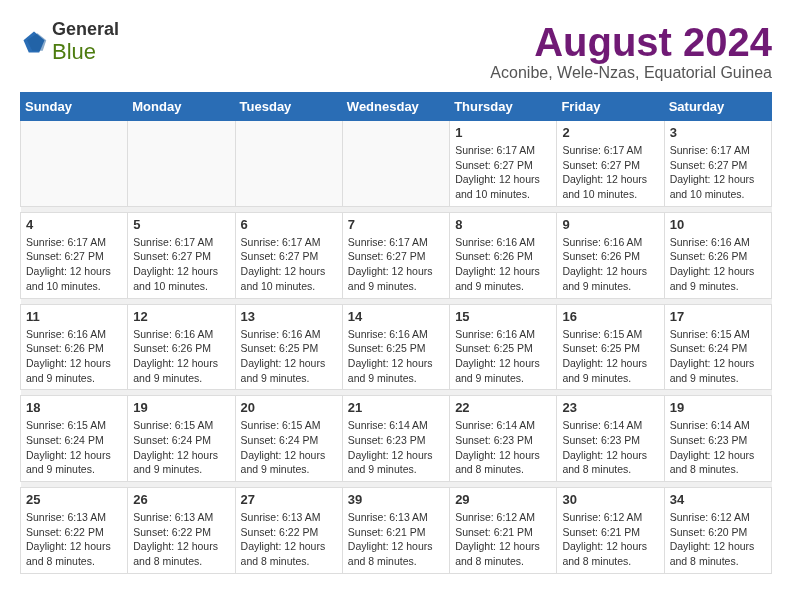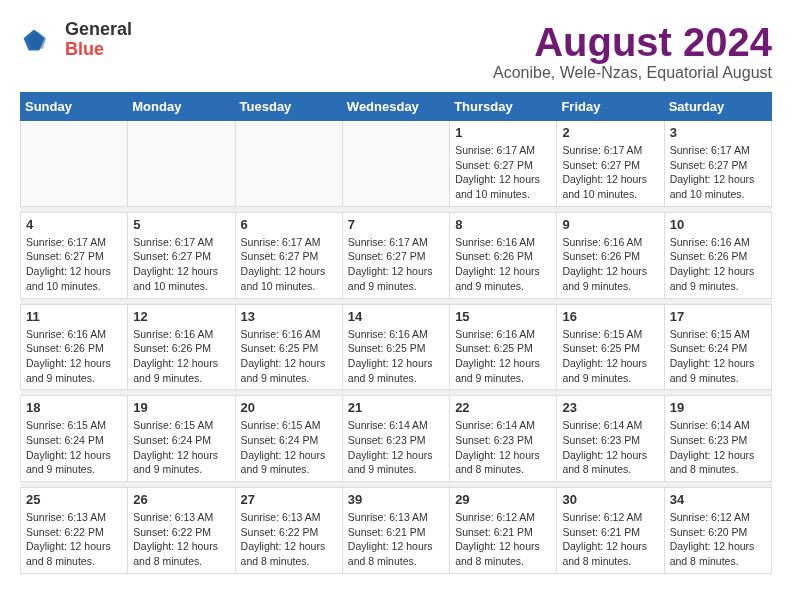--- a/index.html
+++ b/index.html
@@ -19,7 +19,7 @@
     .logo {
       display: flex;
       align-items: center;
-      gap: 17px;
+      gap: 4px;
     }
     .logo-text {
       display: flex;

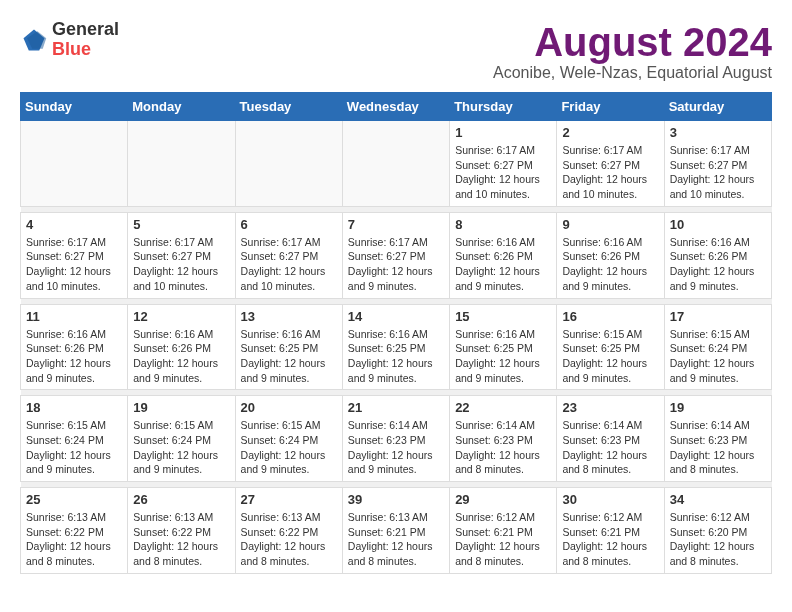--- a/index.html
+++ b/index.html
@@ -32,9 +32,9 @@
       color: #333;
     }
     .logo-blue {
-      font-size: 18px;
-      font-weight: bold;
-      color: #ef4444;
+      font-size: 22px;
+      font-weight: normal;
+      color: #4d7c0f;
     }
     .logo-icon {
       width: 28px;

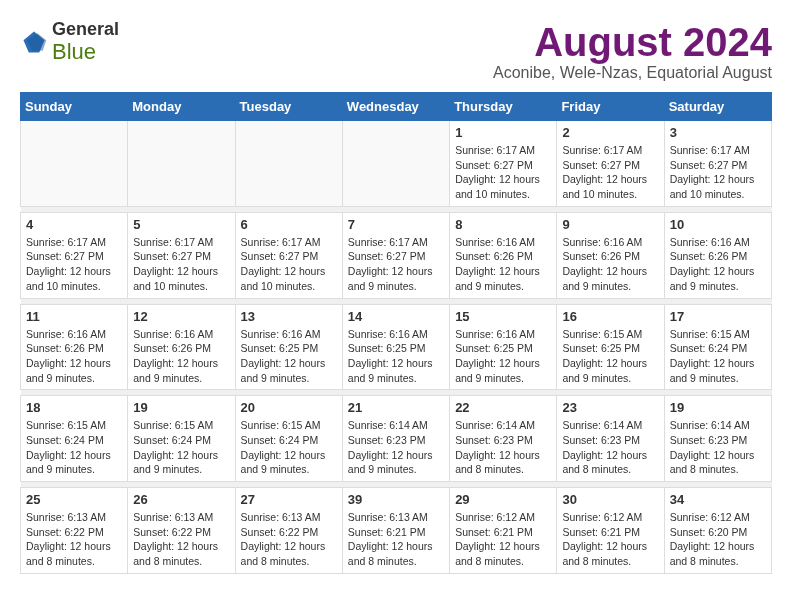--- a/index.html
+++ b/index.html
@@ -113,7 +113,7 @@
   </div>
   <div class="title-area">
     <div class="month-title">August 2024</div>
-    <div class="subtitle">Aconibe, Wele-Nzas, Equatorial August</div>
+    <div class="subtitle">Aconibe, Wele-Nzas, Equatorial Guinea</div>
   </div>
 </div>
 

